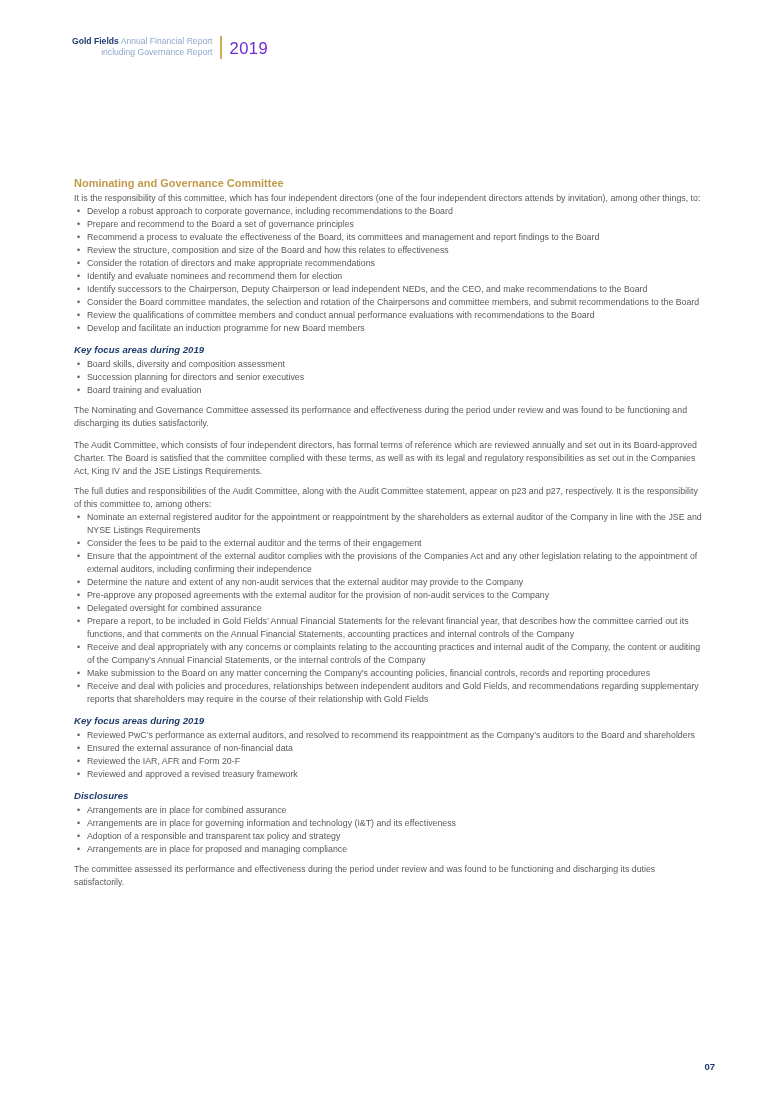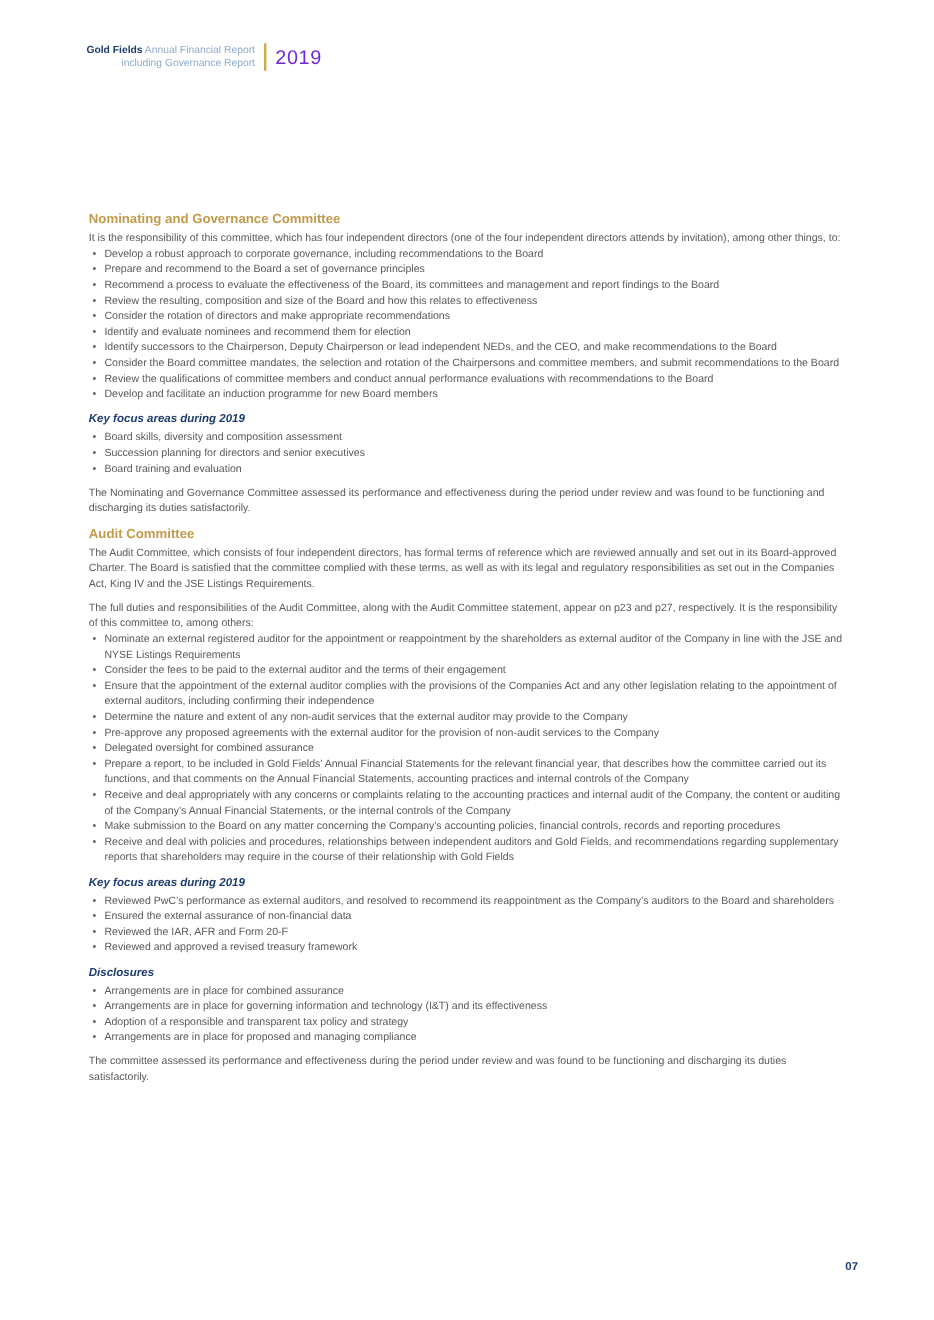--- a/index.html
+++ b/index.html
@@ -71,7 +71,7 @@
         <li>Develop a robust approach to corporate governance, including recommendations to the Board</li>
         <li>Prepare and recommend to the Board a set of governance principles</li>
         <li>Recommend a process to evaluate the effectiveness of the Board, its committees and management and report findings to the Board</li>
-        <li>Review the resulting, composition and size of the Board and how this relates to effectiveness</li>
+        <li>Review the structure, composition and size of the Board and how this relates to effectiveness</li>
         <li>Consider the rotation of directors and make appropriate recommendations</li>
         <li>Identify and evaluate nominees and recommend them for election</li>
         <li>Identify successors to the Chairperson, Deputy Chairperson or lead independent NEDs, and the CEO, and make recommendations to the Board</li>

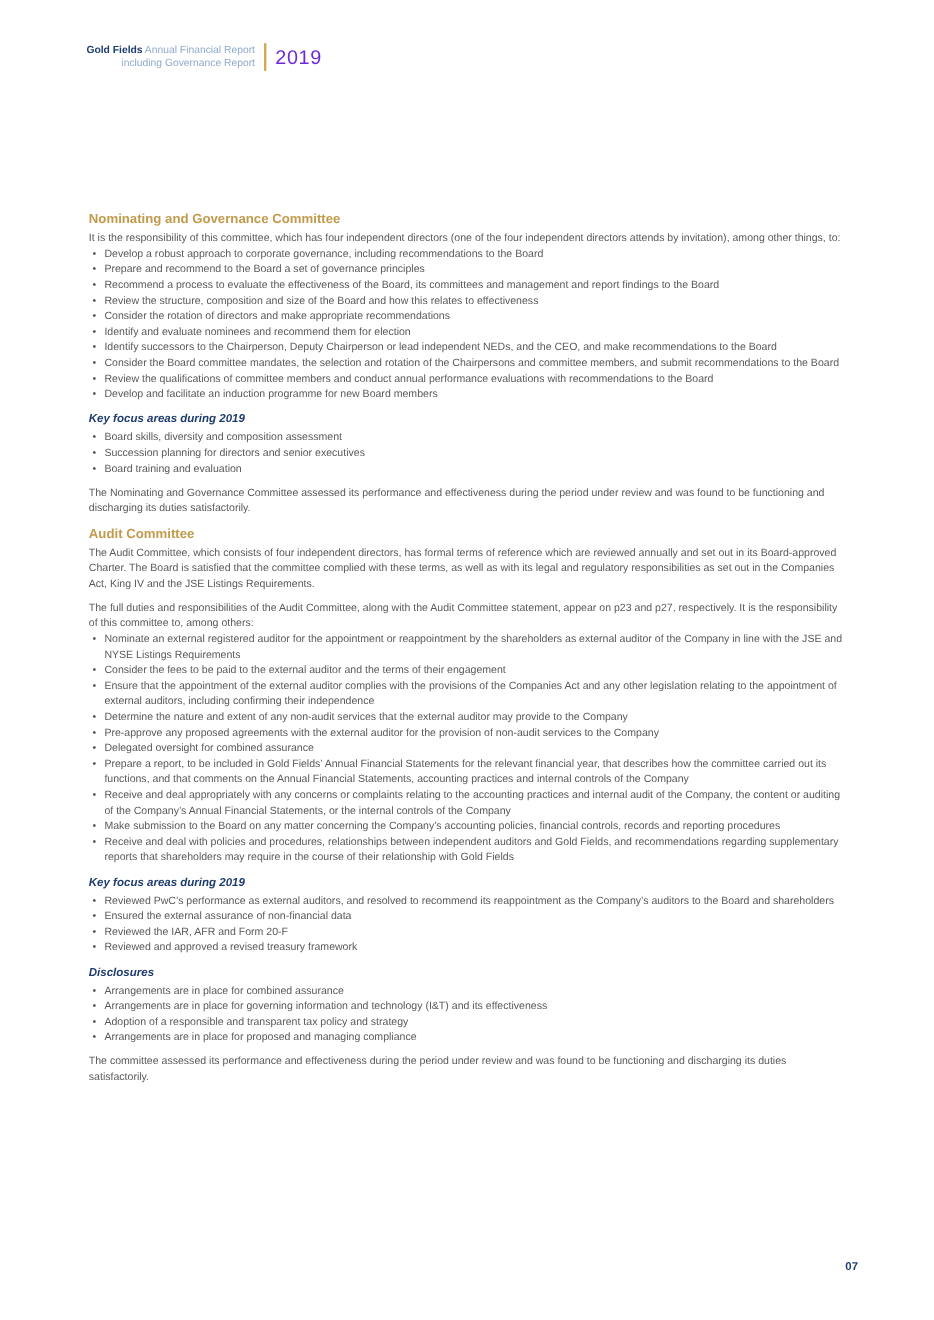--- a/index.html
+++ b/index.html
@@ -89,7 +89,6 @@
     </section>
 
     <section class="committee">
-      <h2 class="section-title">Audit Committee</h2>
       <p>The Audit Committee, which consists of four independent directors, has formal terms of reference which are reviewed annually and set out in its Board-approved Charter. The Board is satisfied that the committee complied with these terms, as well as with its legal and regulatory responsibilities as set out in the Companies Act, King IV and the JSE Listings Requirements.</p>
       <p class="spaced">The full duties and responsibilities of the Audit Committee, along with the Audit Committee statement, appear on p23 and p27, respectively. It is the responsibility of this committee to, among others:</p>
       <ul>

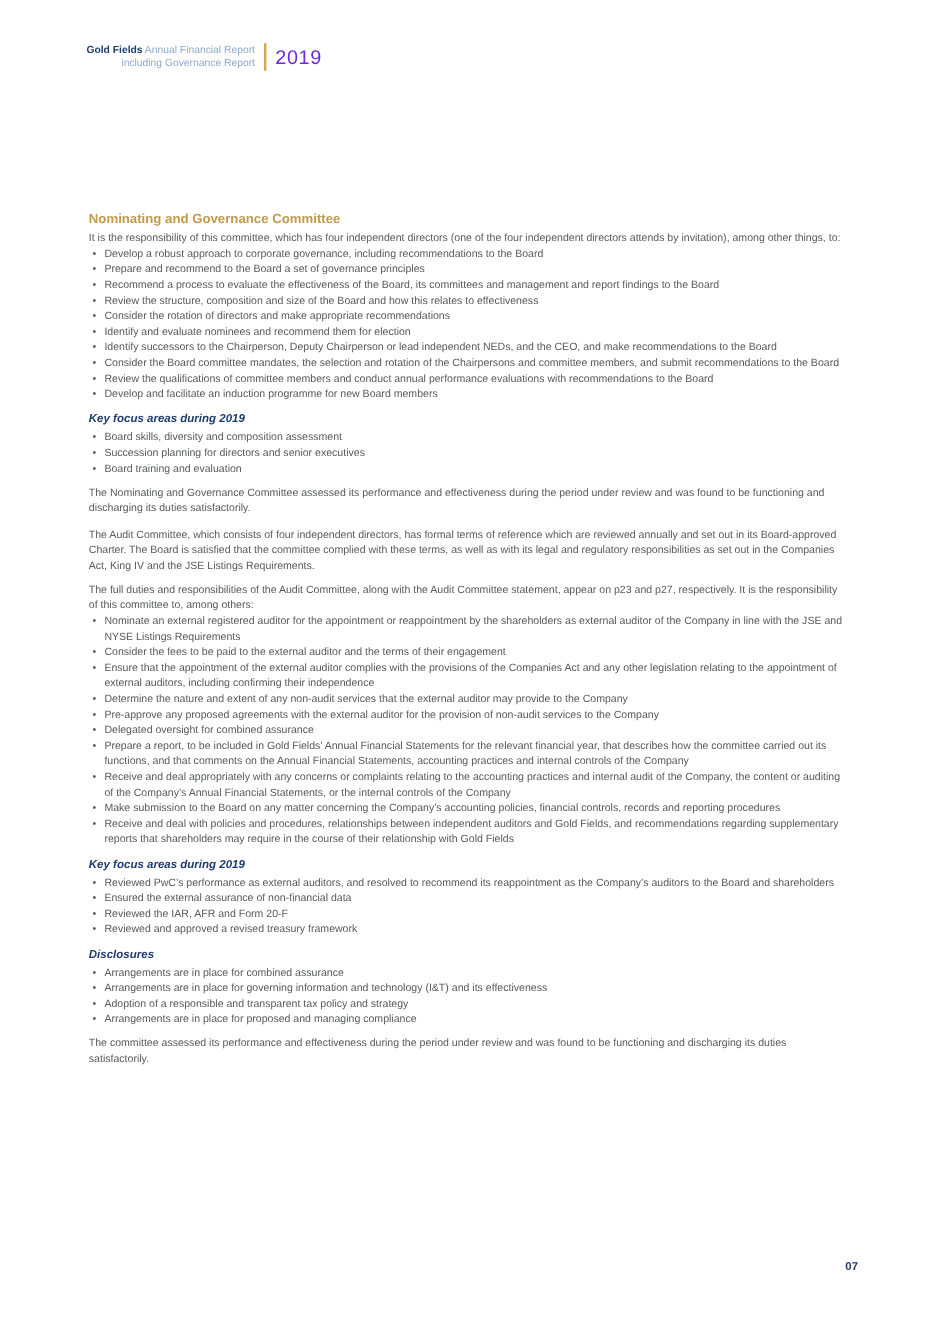--- a/index.html
+++ b/index.html
@@ -44,7 +44,7 @@
   section.committee + section.committee { margin-top: 9px; }
 
   .page-number {
-    position: absolute; right: 63px; bottom: 39px;
+    position: absolute; right: 63px; bottom: 28px;
     font-size: 9.5px; font-weight: bold; color: #1e3c6e;
   }
 </style>

